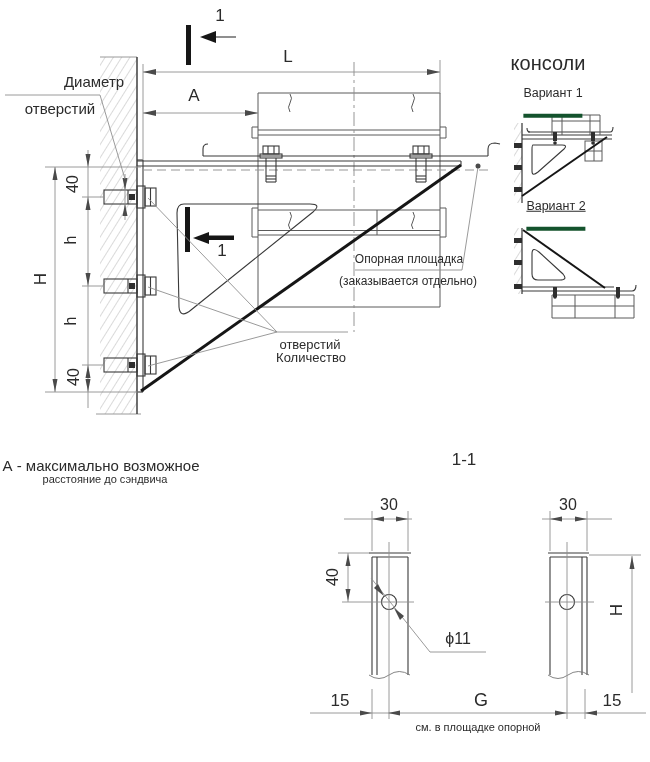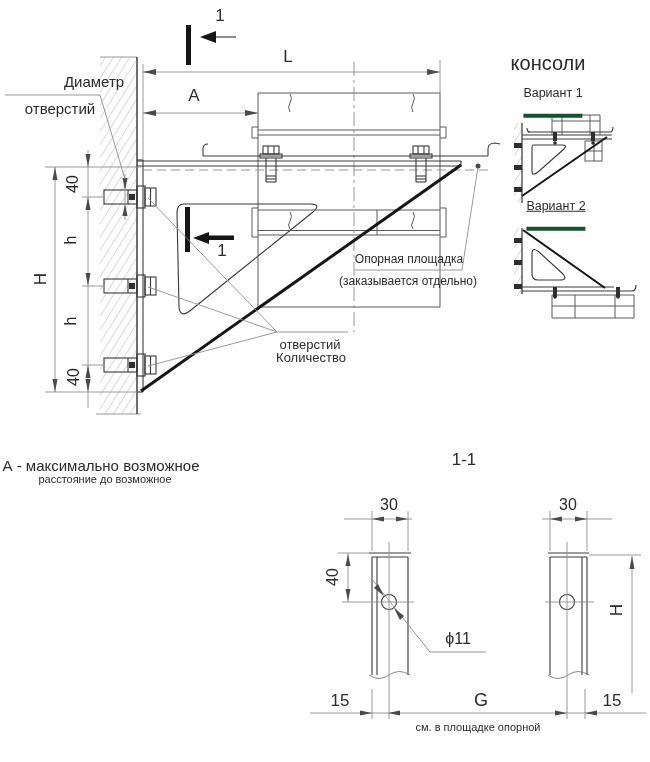--- a/index.html
+++ b/index.html
@@ -334,7 +334,7 @@
 <div class="t u" style="left:556px;top:215px;font-size:12.5px;text-decoration:underline;">Вариант 2</div>
 
 <div class="t" style="left:101px;top:465px;font-size:15px;">А - максимально возможное</div>
-<div class="t" style="left:105px;top:479px;font-size:11px;">расстояние до возможное</div>
+<div class="t" style="left:105px;top:479px;font-size:11px;">расстояние до сэндвича</div>
 
 <div class="t" style="left:464px;top:459px;font-size:17px;">1-1</div>
 

